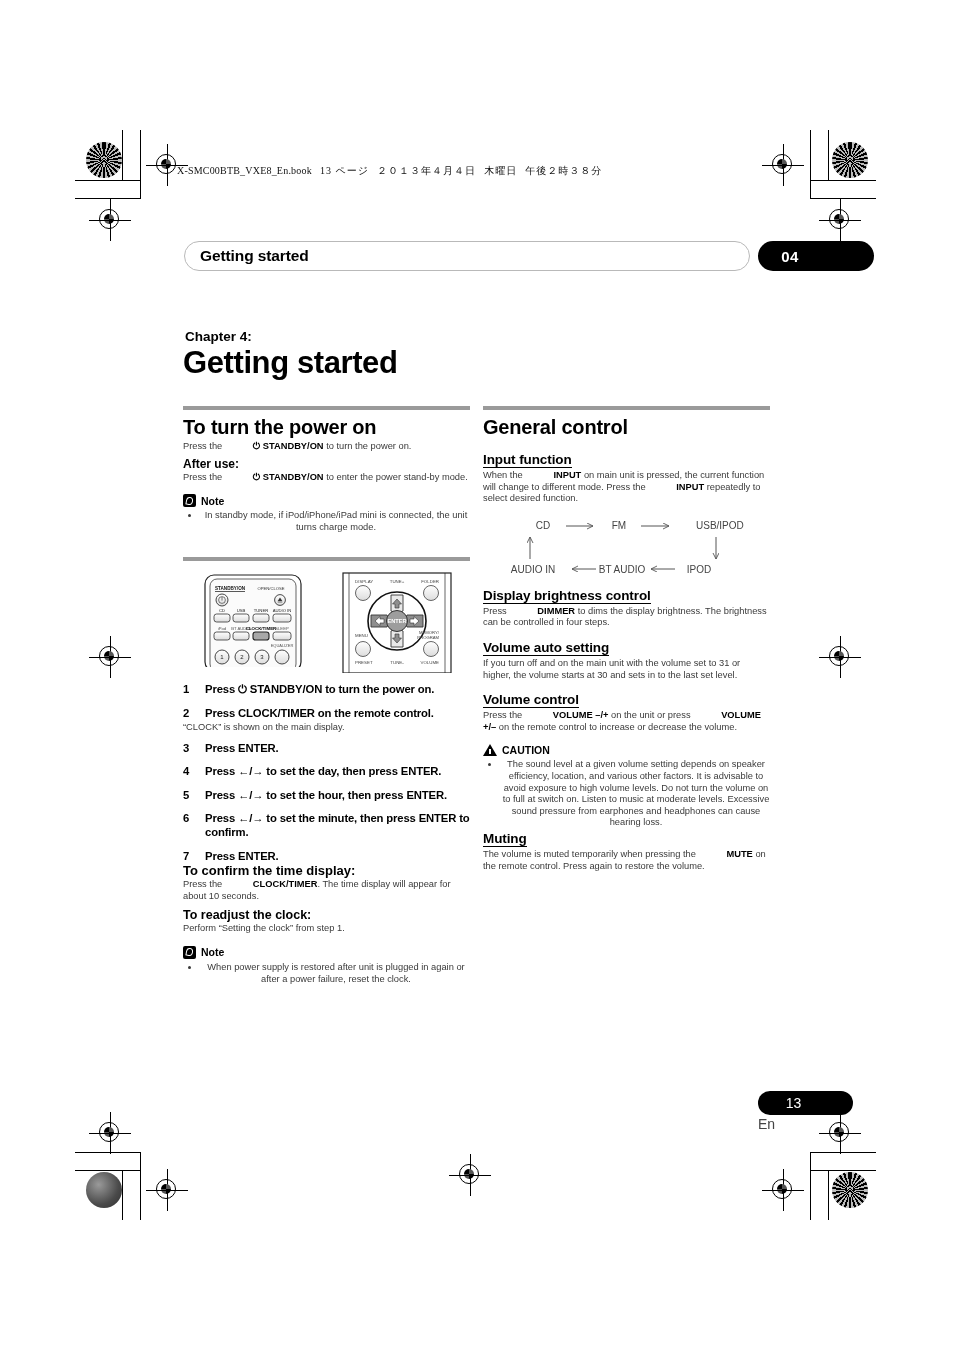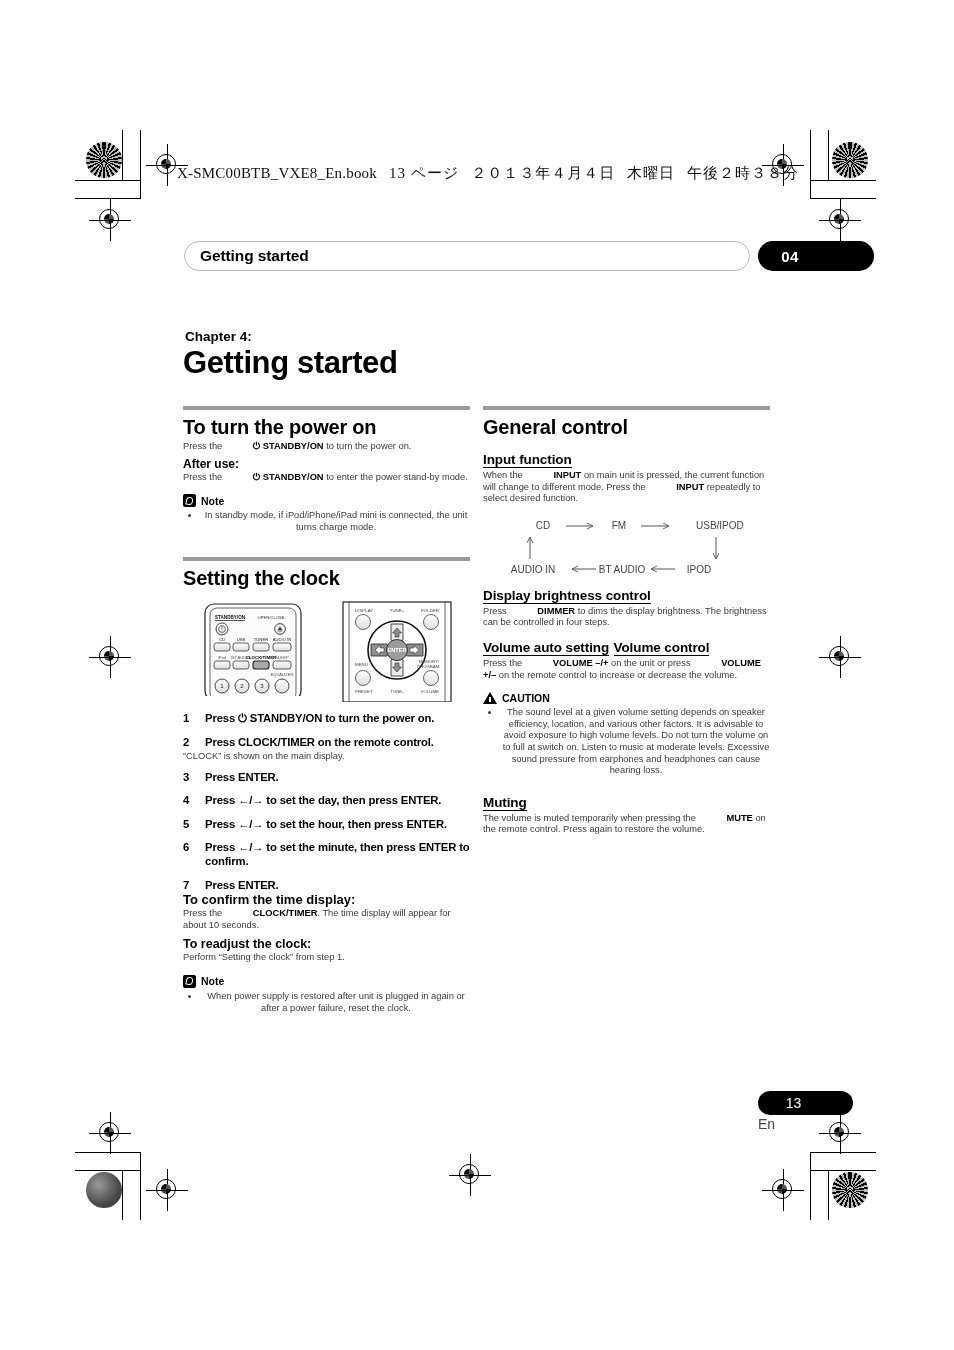--- a/index.html
+++ b/index.html
@@ -73,7 +73,7 @@
     left: 177px;
     top: 164px;
     font-family: "Liberation Serif", serif;
-    font-size: 15px;
+    font-size: 10px;
     letter-spacing: 0.2px;
     color: #111;
     white-space: nowrap;

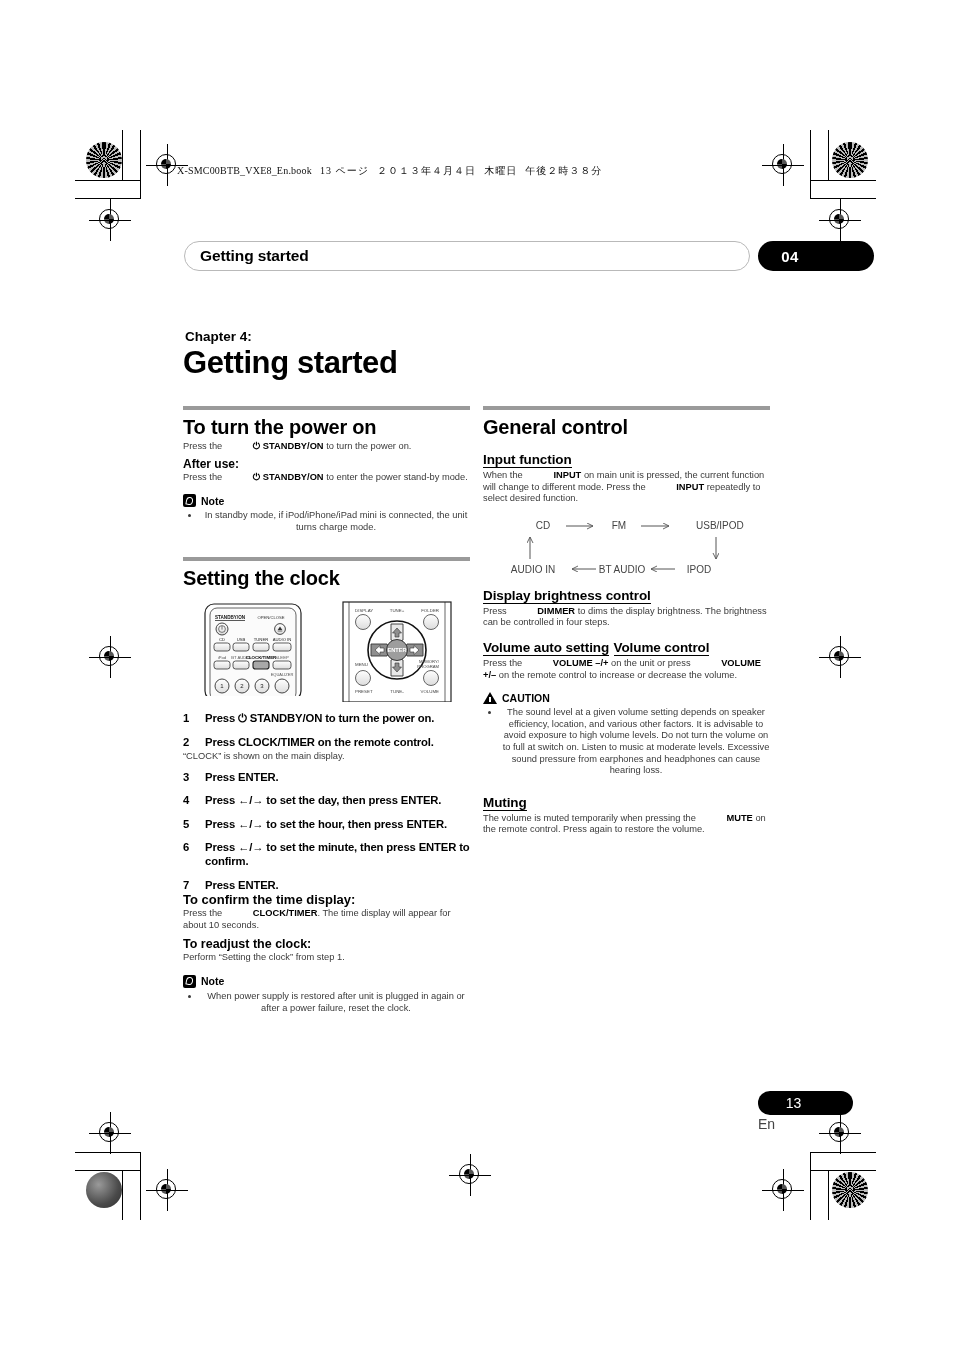--- a/index.html
+++ b/index.html
@@ -392,7 +392,6 @@
     </div>
 
     <div class="rule" style="margin-top:24px;"></div>
-    <h2 class="sec">Setting the clock</h2>
 
     <div class="remotes">
       <svg class="remote-svg" width="287" height="102" viewBox="0 0 287 102" xmlns="http://www.w3.org/2000/svg">

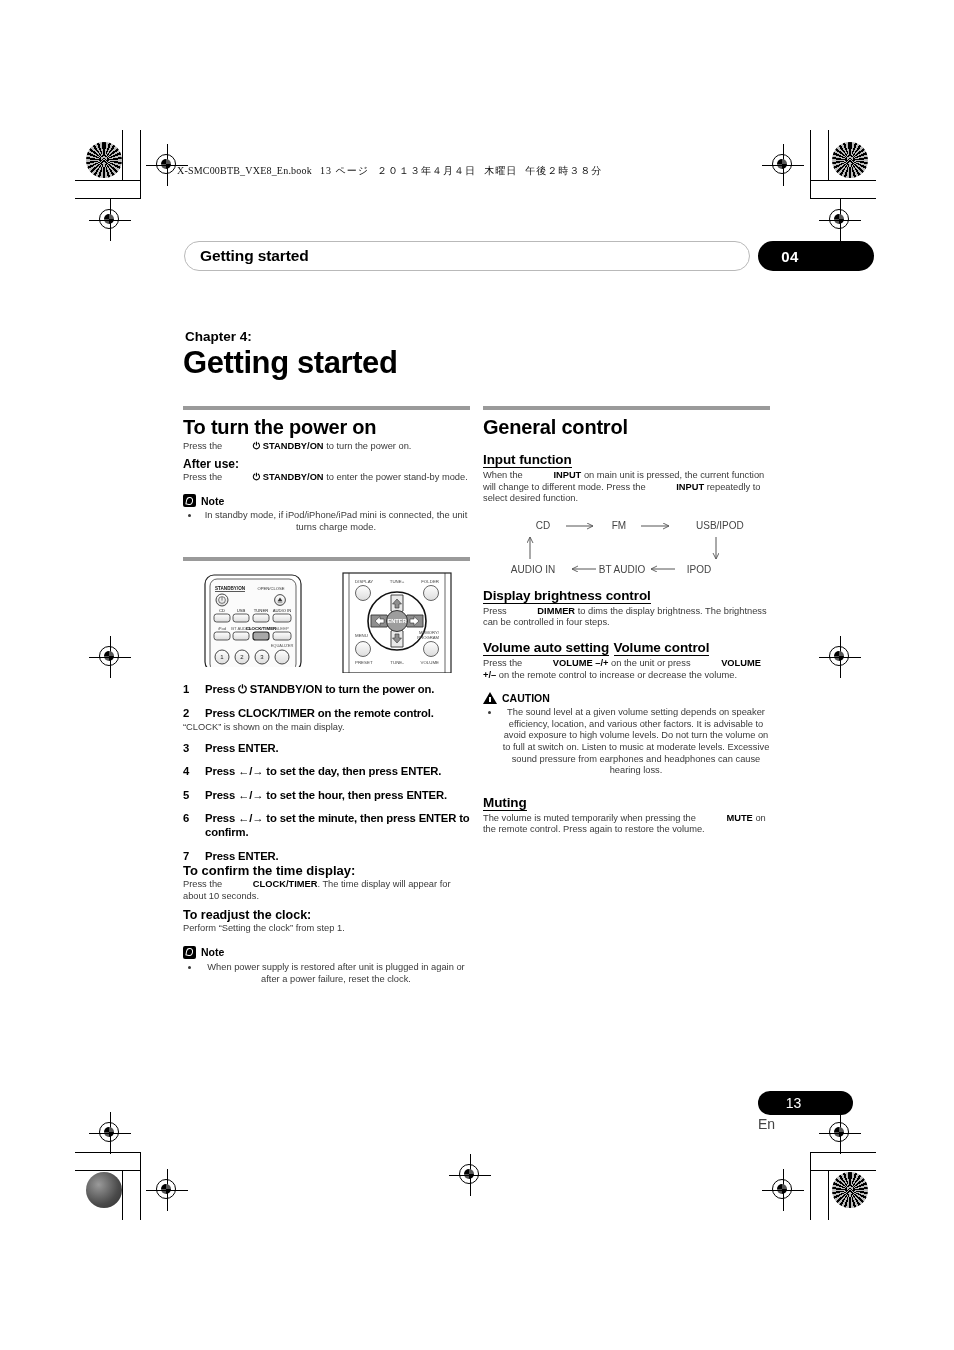--- a/index.html
+++ b/index.html
@@ -567,6 +567,7 @@
     <p class="body"><span>Press </span><b>DIMMER</b><span> to dims the display brightness. The brightness can be controlled in four steps.</span></p>
 
     <h3 class="sub">Volume auto setting</h3>
+    <p class="body">If you turn off and on the main unit with the volume set to 31 or higher, the volume starts at 30 and sets in to the last set level.</p>
 
     <h3 class="sub">Volume control</h3>
     <p class="body"><span>Press the </span><b>VOLUME –/+</b><span> on the unit or press </span><b>VOLUME +/–</b><span> on the remote control to increase or decrease the volume.</span></p>

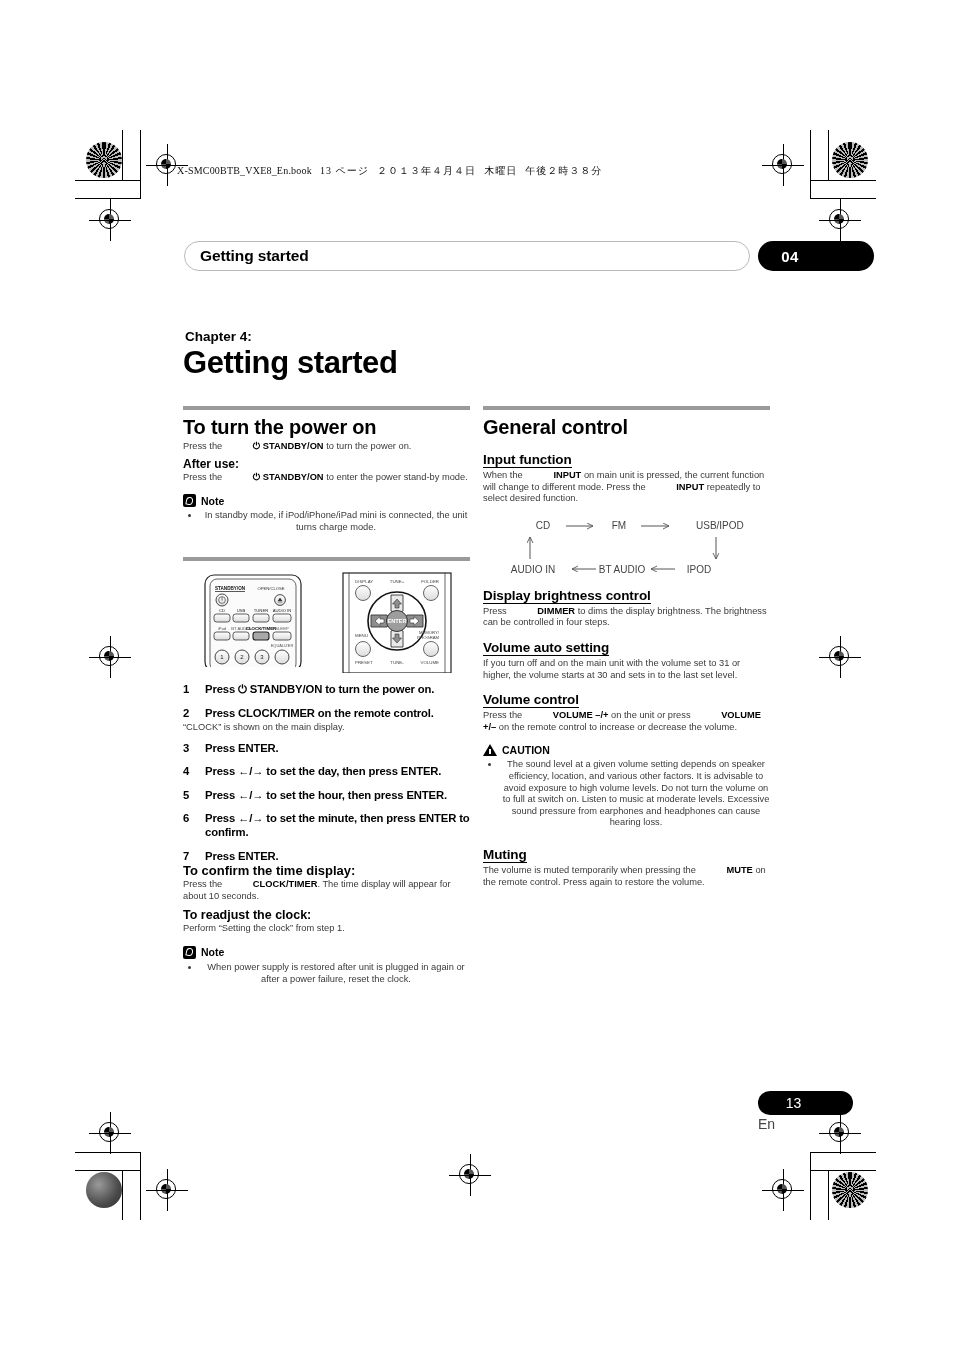--- a/index.html
+++ b/index.html
@@ -582,7 +582,7 @@
       </ul>
     </div>
 
-    <h3 class="sub" style="margin-top:18px;">Muting</h3>
+    <h3 class="sub" style="margin-top:2px;">Muting</h3>
     <p class="body"><span>The volume is muted temporarily when pressing the </span><b>MUTE</b><span> on the remote control. Press again to restore the volume.</span></p>
   </div>
 

